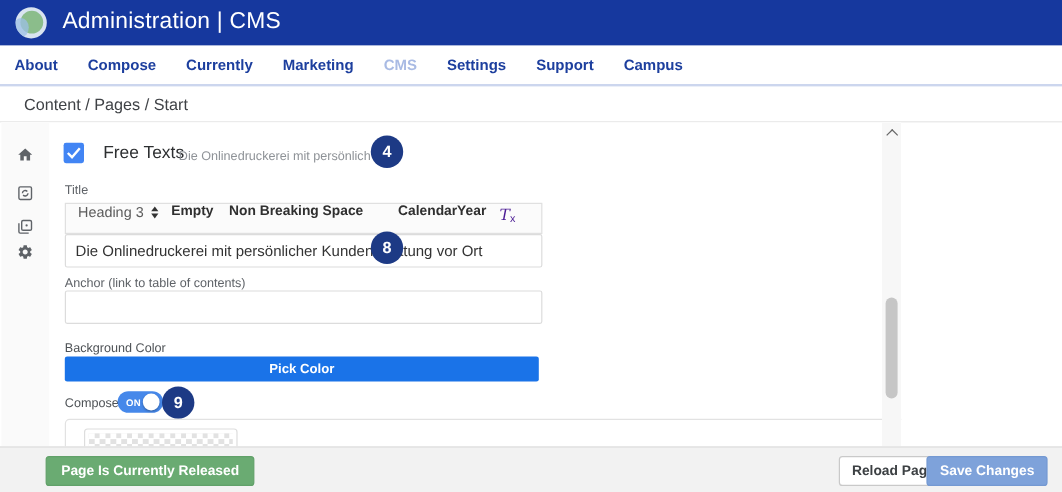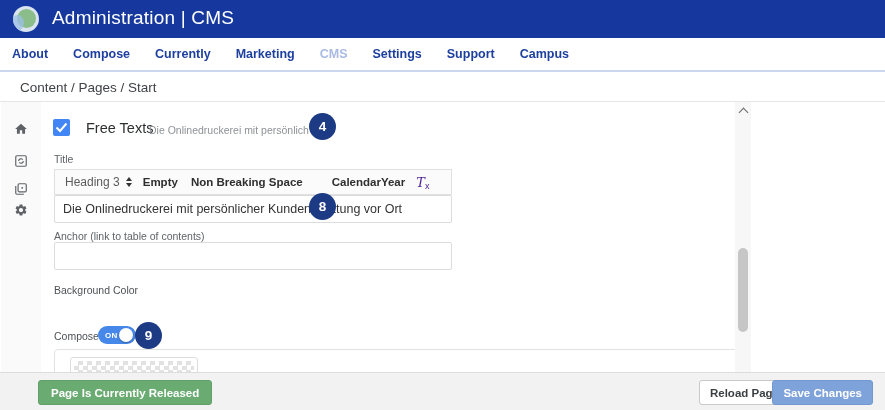--- a/index.html
+++ b/index.html
@@ -59,7 +59,7 @@
   .lbl-compose{top:228px;color:#4e5256}
 
   .toolbar{position:absolute;left:13px;top:67px;width:398px;height:26px;background:#fbfbfb;
-    border:1px solid #e0e0e0;display:flex;align-items:center;padding:0 10px}
+    border:1px solid #e0e0e0;display:flex;align-items:flex-start;padding:0 10px}
   .heading-select{display:flex;align-items:center;gap:6px;cursor:pointer}
   .heading-select .sel-label{font-size:12px;color:#5c5c5c}
   .updown{display:flex;flex-direction:column;gap:2px}

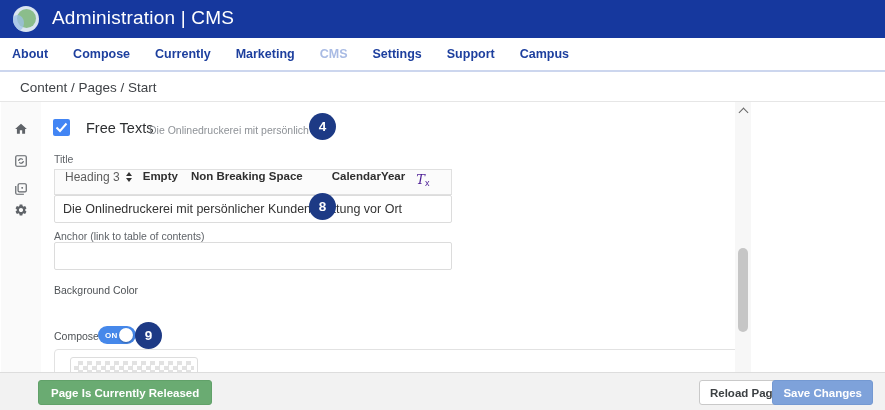--- a/index.html
+++ b/index.html
@@ -201,6 +201,7 @@
       <input class="text-input in-anchor" type="text" value="" style="">
 
       <div class="field-label lbl-bg">Background Color</div>
+      <button class="btn-pick">Pick Color</button>
 
       <div class="field-label lbl-compose">Compose</div>
       <div class="toggle">

